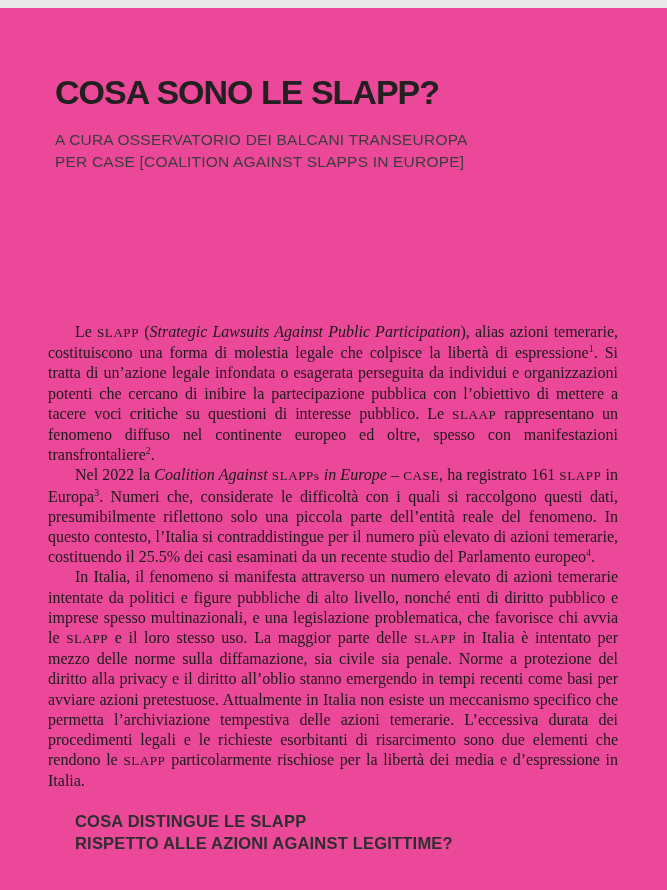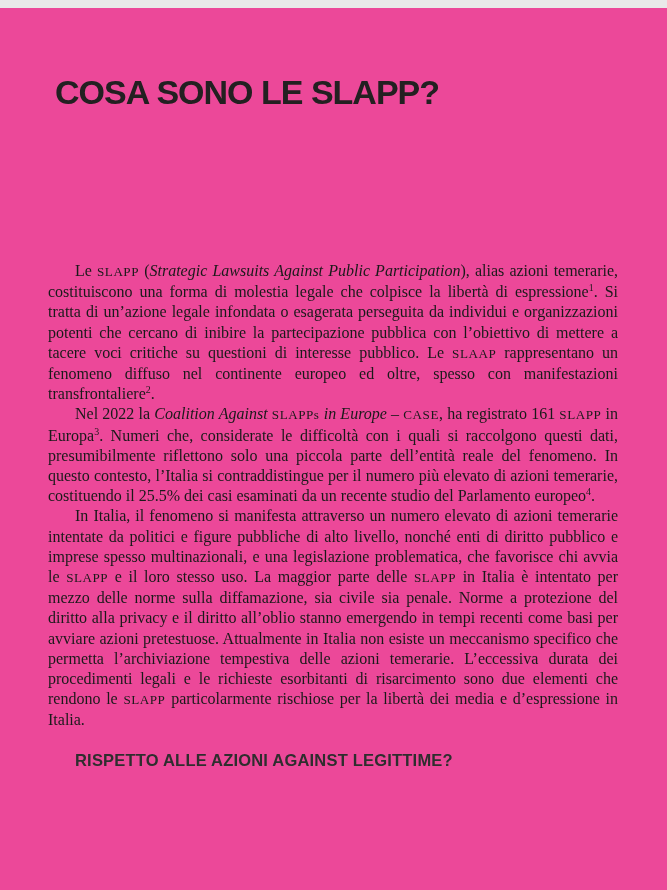--- a/index.html
+++ b/index.html
@@ -68,6 +68,10 @@
 
   <div class="masthead">
     <h1 class="doc-title" style="margin:0;">COSA SONO LE SLAPP?</h1>
+    <div class="doc-subtitle">
+      <div>A CURA OSSERVATORIO DEI BALCANI TRANSEUROPA</div>
+      <div>PER CASE [COALITION AGAINST SLAPPS IN EUROPE]</div>
+    </div>
   </div>
 
   <div class="article-body">

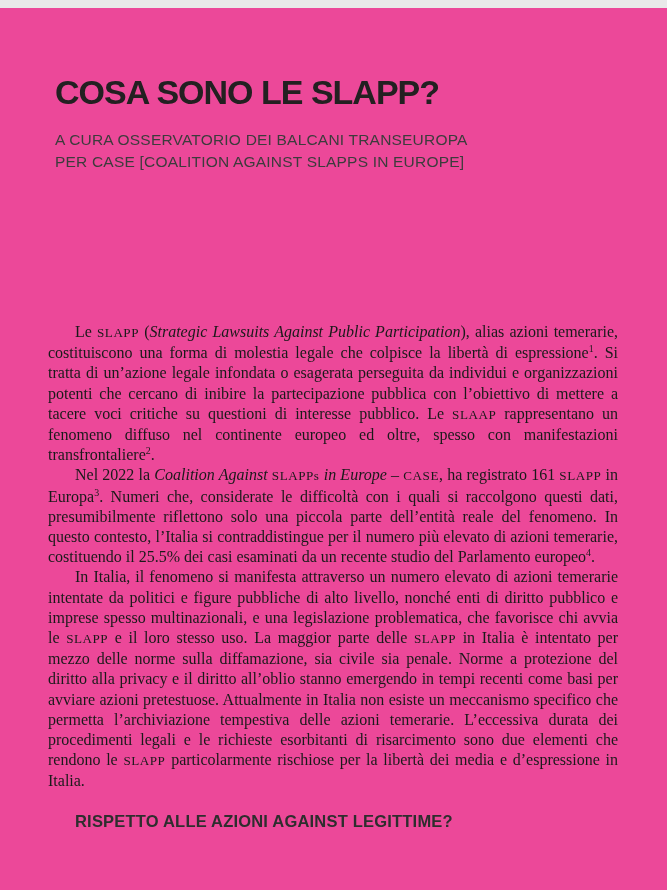--- a/index.html
+++ b/index.html
@@ -81,6 +81,7 @@
   </div>
 
   <div class="section-heading">
+    <div>COSA DISTINGUE LE SLAPP</div>
     <div>RISPETTO ALLE AZIONI AGAINST LEGITTIME?</div>
   </div>
 

